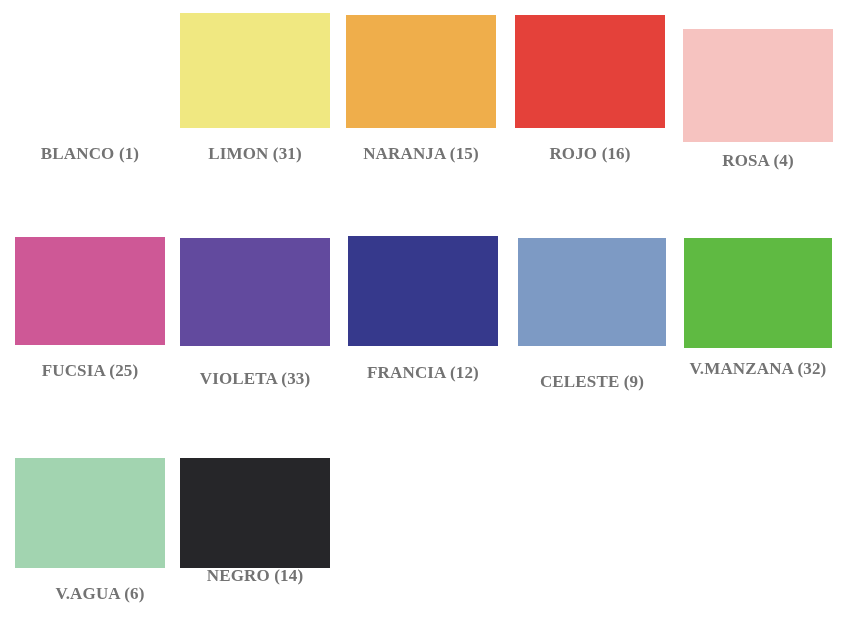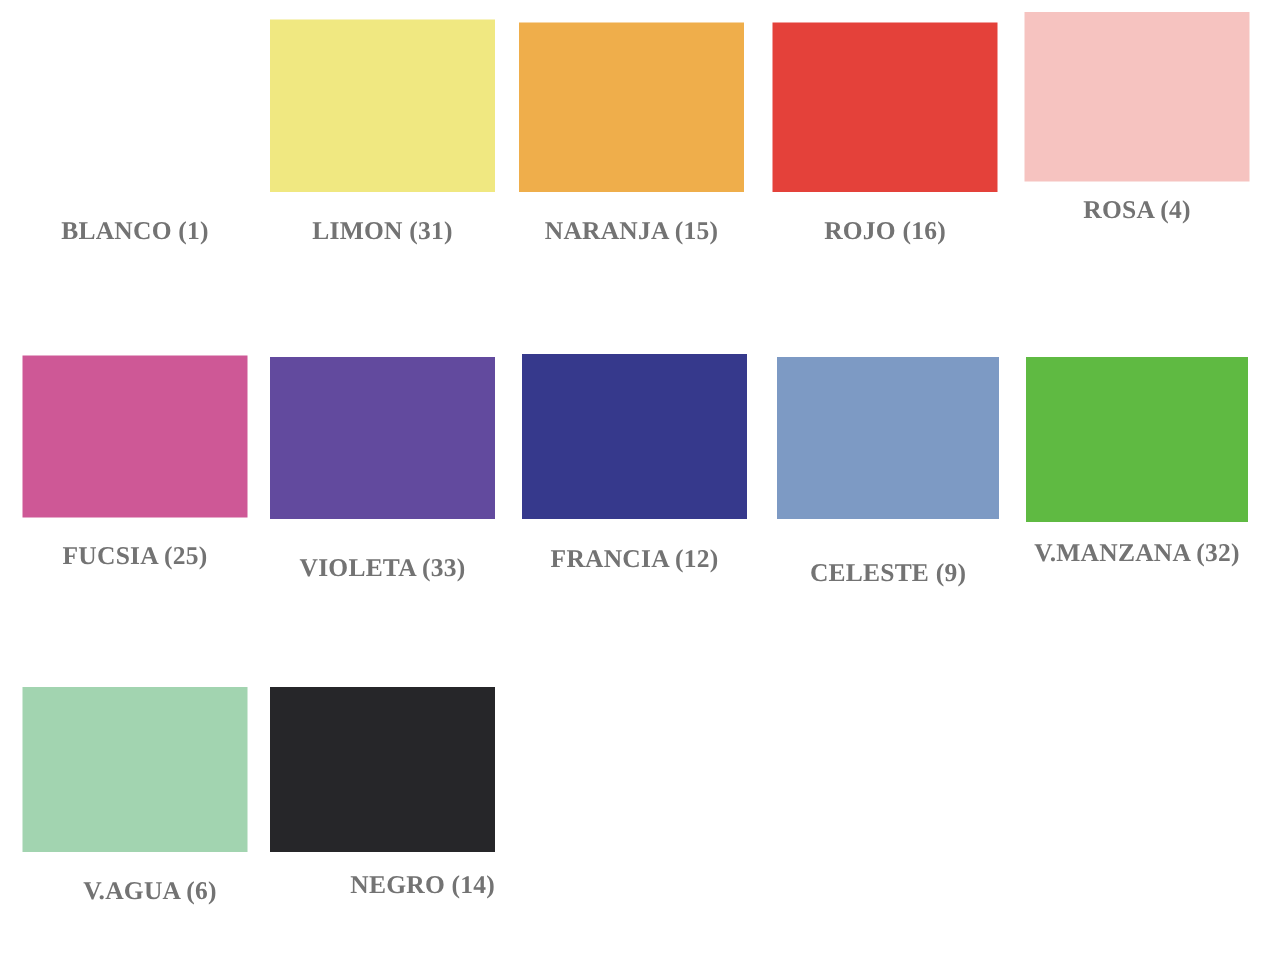--- a/index.html
+++ b/index.html
@@ -63,7 +63,7 @@
       <div class="swatch-chip" title="ROJO" style="width: 150px; height: 113px; background: rgb(228, 65, 58);"></div>
       <div class="swatch-label" style="top: 130px;">ROJO (16)</div>
     </div>
-    <div class="swatch-cell" style="left: 683px; top: 8px; width: 150px; height: 141px;">
+    <div class="swatch-cell" style="left: 683px; top: 29px; width: 150px; height: 141px;">
       <div class="swatch-chip" title="ROSA" style="width: 150px; height: 113px; background: rgb(246, 195, 192);"></div>
       <div class="swatch-label" style="top: 123px;">ROSA (4)</div>
     </div>

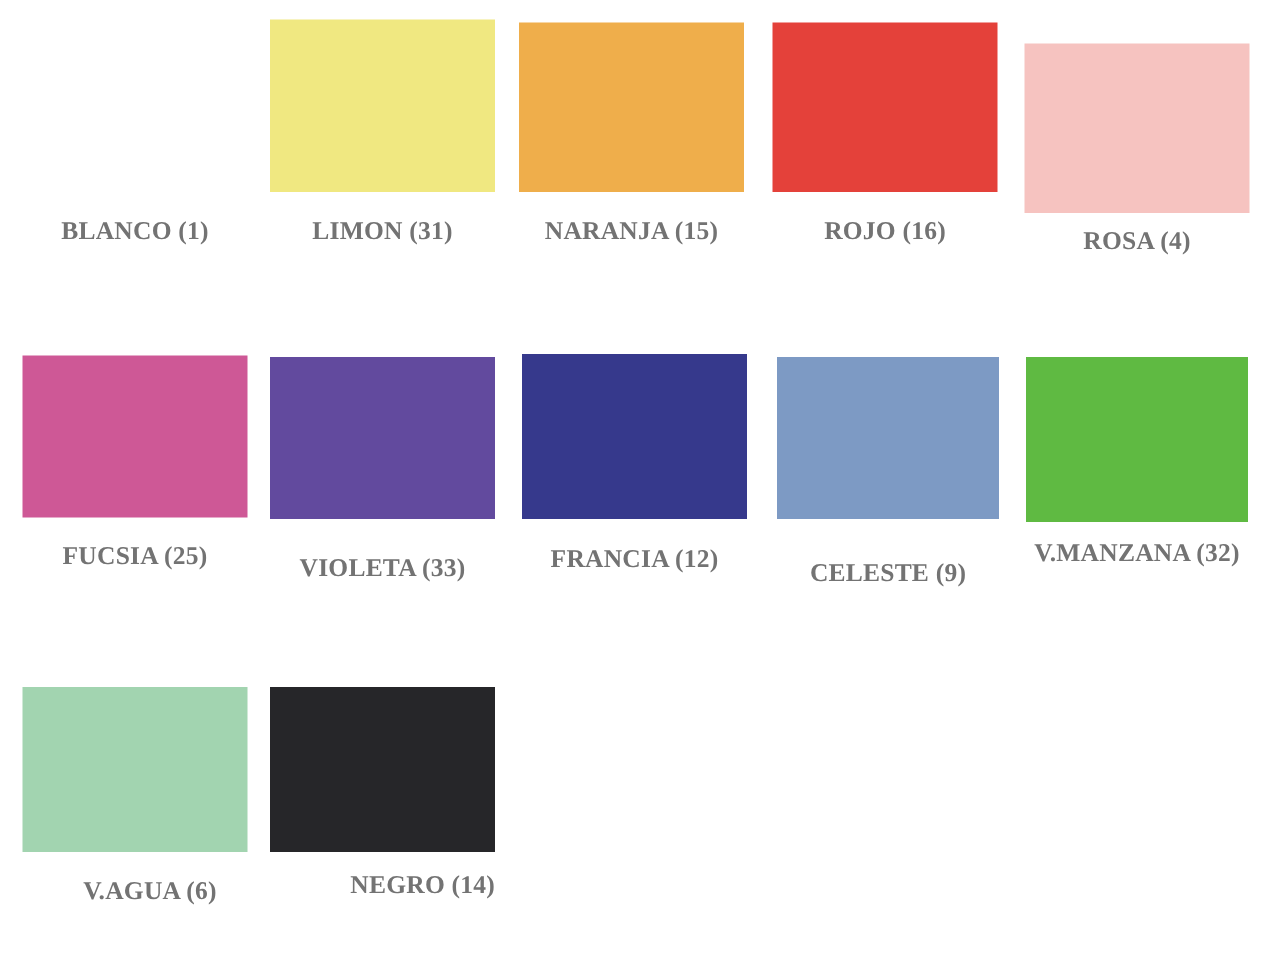--- a/index.html
+++ b/index.html
@@ -93,7 +93,7 @@
     </div>
     <div class="swatch-cell" style="left: 180px; top: 458px; width: 150px; height: 145px;">
       <div class="swatch-chip" title="NEGRO" style="width: 150px; height: 110px; background: rgb(38, 38, 41);"></div>
-      <div class="swatch-label" style="top: 123px; text-align: right;">NEGRO (14)</div>
+      <div class="swatch-label" style="top: 109px;">NEGRO (14)</div>
     </div>
   </div>
 

